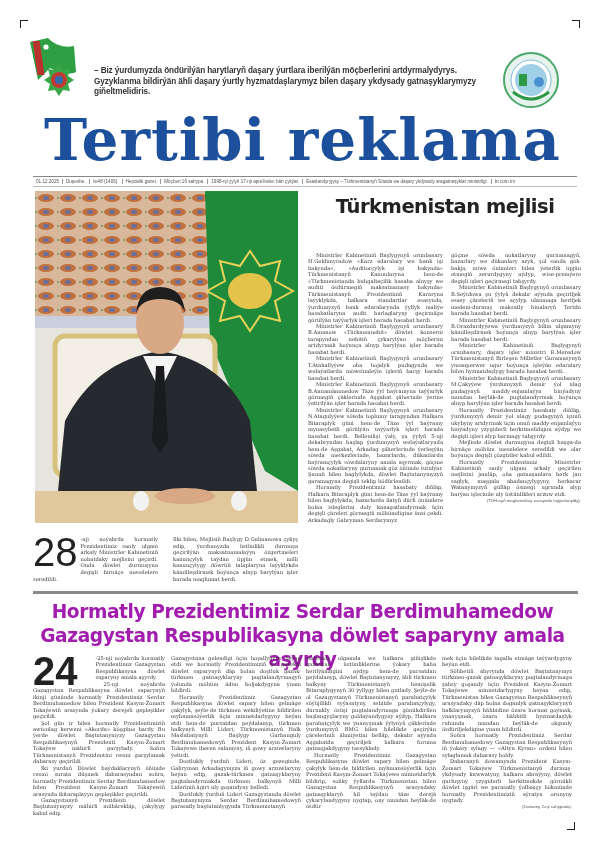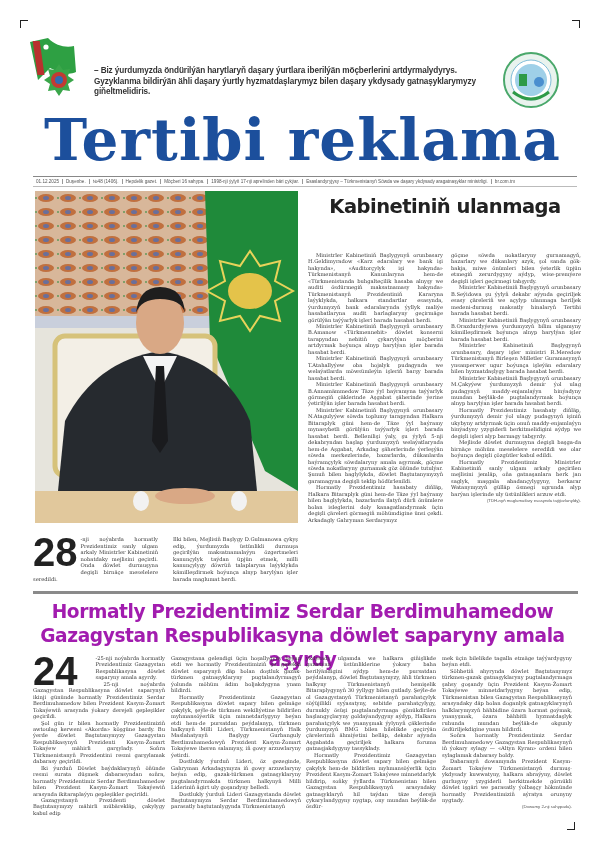--- a/index.html
+++ b/index.html
@@ -146,7 +146,7 @@
 </div>
 
 <div class="top-head">
-  <div>Kabinetiniň ulanmaga</div>
+  <div>Türkmenistan mejlisi</div>
 </div>
 
 <div class="col" style="left:308px; top:252px; width:135px;">

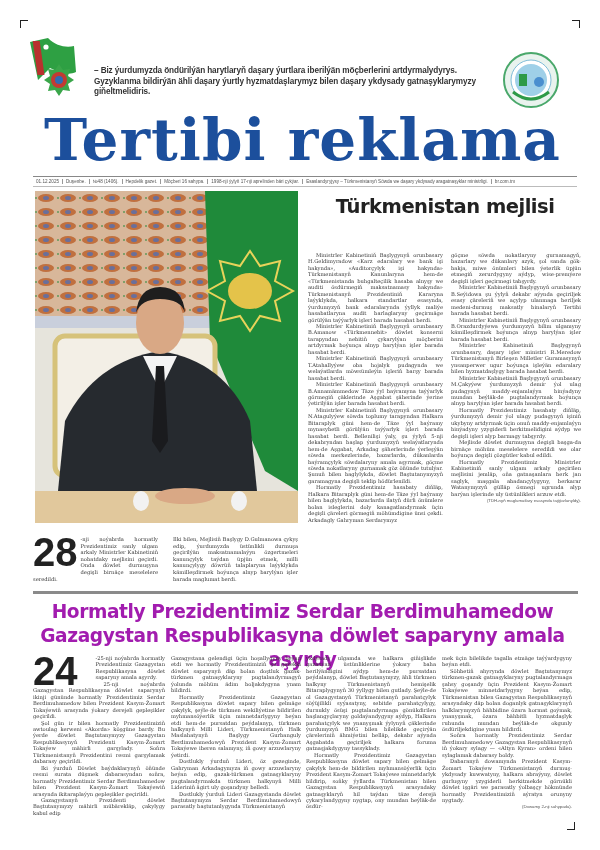--- a/index.html
+++ b/index.html
@@ -34,7 +34,7 @@
              background: linear-gradient(180deg, #c8a587 0%, #b98d6c 40%, #dcd4c7 55%, #e6e0d3 100%); }
 
     .lead-block { position: absolute; left: 33px; top: 536px; width: 265px; }
-    .bignum { float: left; font-family: "Liberation Sans", sans-serif; font-weight: bold;
+    .bignum { float: left; font-family: "Liberation Sans", sans-serif; font-weight: normal;
               font-size: 40px; line-height: 34px; color: #222; margin-right: 3px; margin-top: -1px; }
     .lead-text { font-size: 5.2px; line-height: 6.6px; color: #333; text-align: justify; }
     .lead-col1 { position: absolute; left: 0; top: 0; width: 125px; }

